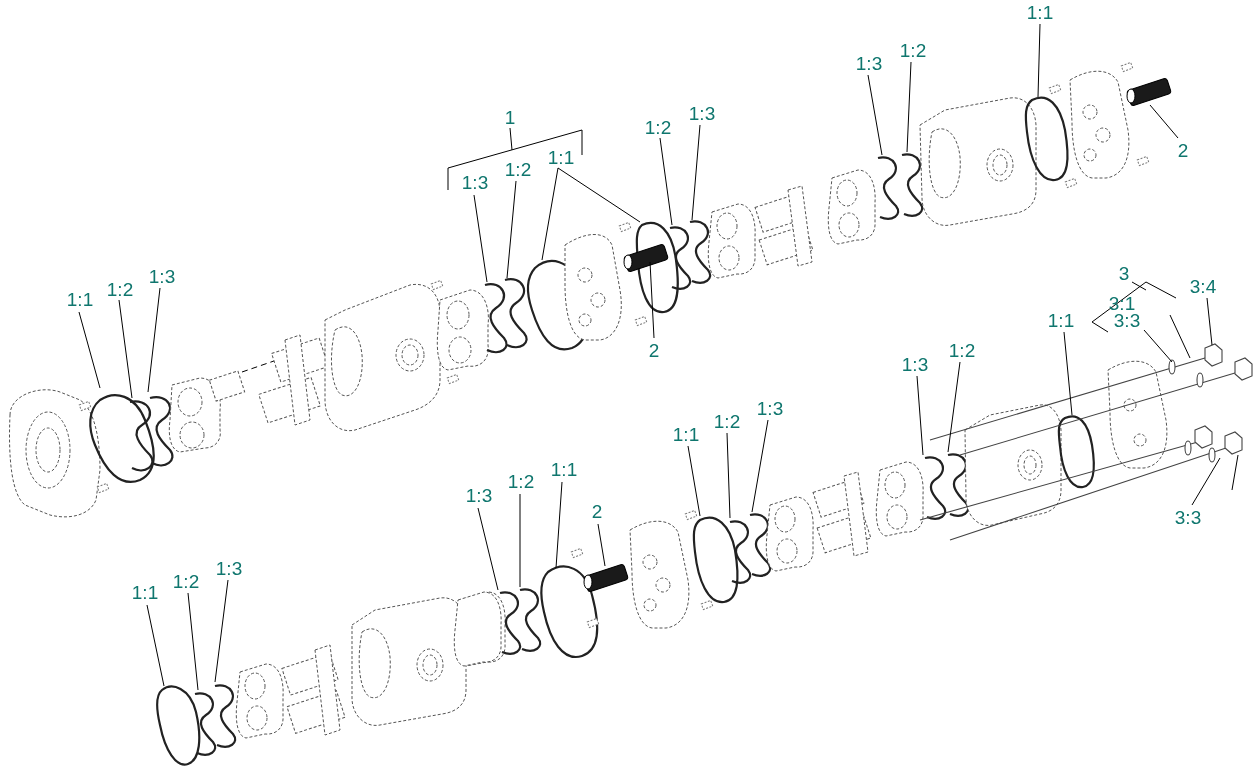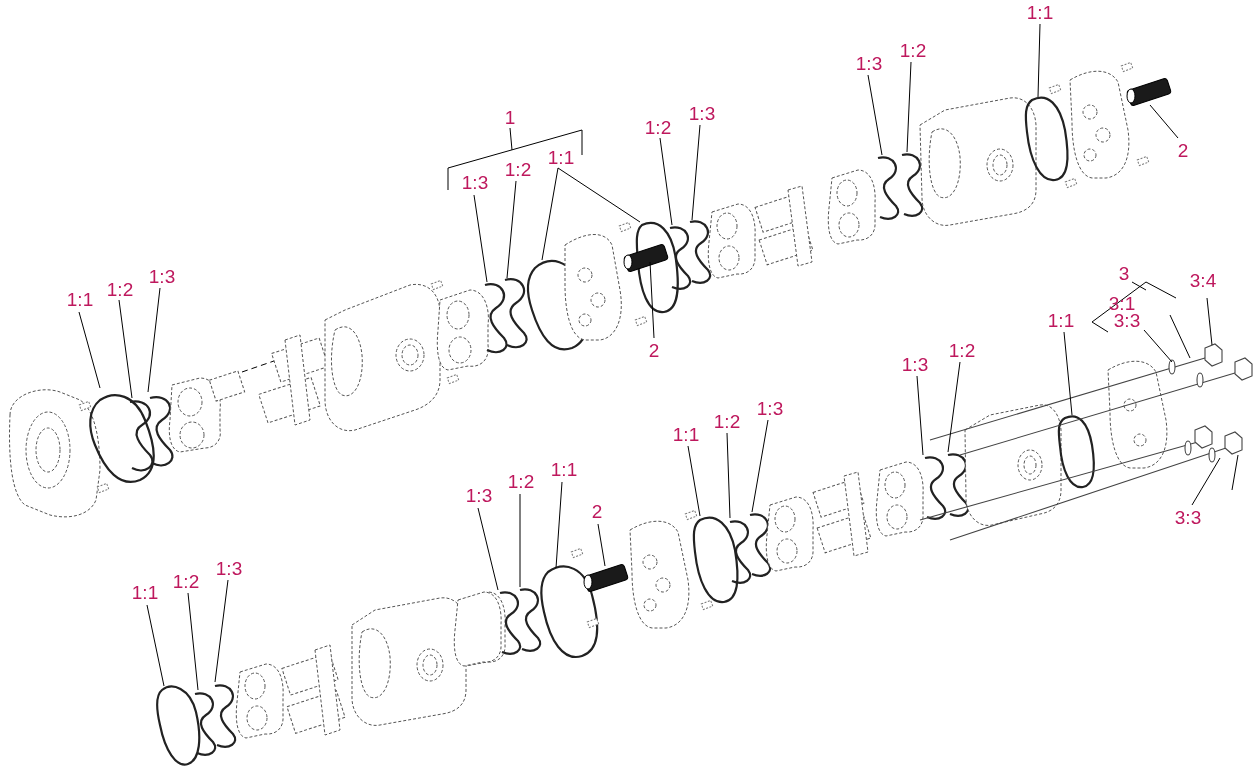--- a/index.html
+++ b/index.html
@@ -5,7 +5,7 @@
   html, body { margin:0; padding:0; background:#ffffff; }
   body { width:1258px; height:776px; overflow:hidden; position:relative; font-family:"Liberation Sans", sans-serif; }
   #diagram { position:absolute; left:0; top:0; width:1258px; height:776px; }
-  .lbl { position:absolute; font-family:"Liberation Sans", sans-serif; font-size:19px; color:#be185d; line-height:1; white-space:nowrap; transform:translate(-50%, 0); }
+  .lbl { position:absolute; font-family:"Liberation Sans", sans-serif; font-size:19px; color:#0f766e; line-height:1; white-space:nowrap; transform:translate(-50%, 0); }
   svg .part { fill:#fff; stroke:#555; stroke-width:1; stroke-dasharray:3 2; }
   svg .ring { fill:none; stroke:#222; stroke-width:2.2; }
   svg .leader { stroke:#000; stroke-width:1; fill:none; }

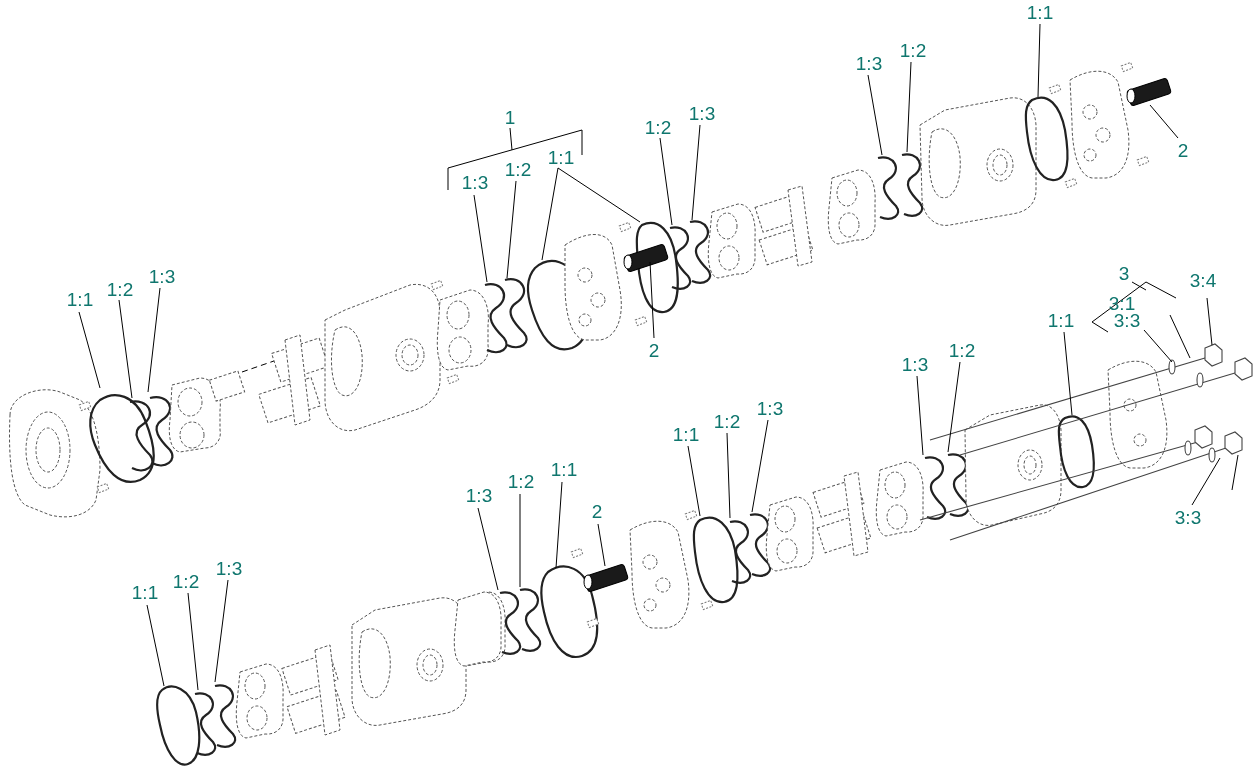--- a/index.html
+++ b/index.html
@@ -298,7 +298,7 @@
   <span class="lbl" style="left:1183px;top:141px">2</span>
 
   <span class="lbl" style="left:1124px;top:264px">3</span>
-  <span class="lbl" style="left:1203px;top:271px">3:4</span>
+  <span class="lbl" style="left:1203px;top:277px">3:4</span>
   <span class="lbl" style="left:1122px;top:294px">3:1</span>
   <span class="lbl" style="left:1127px;top:311px">3:3</span>
   <span class="lbl" style="left:1061px;top:311px">1:1</span>

